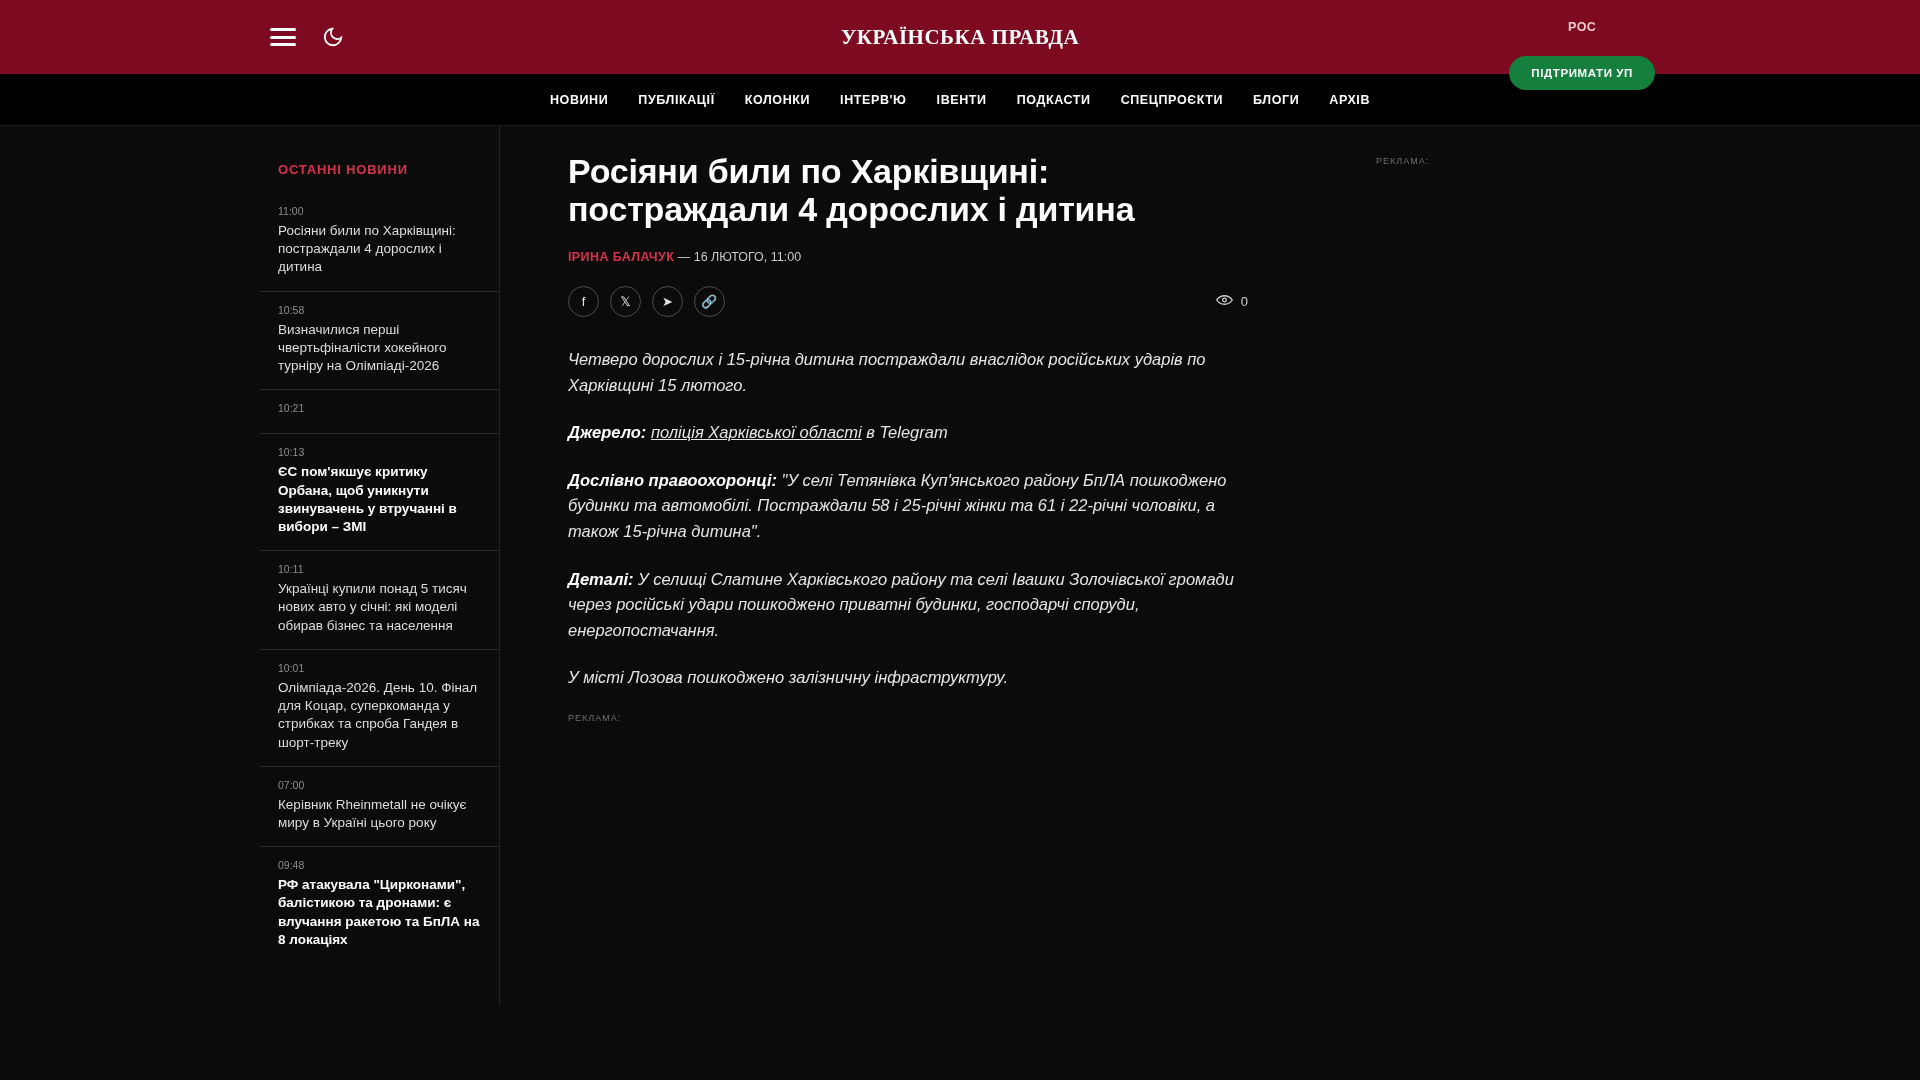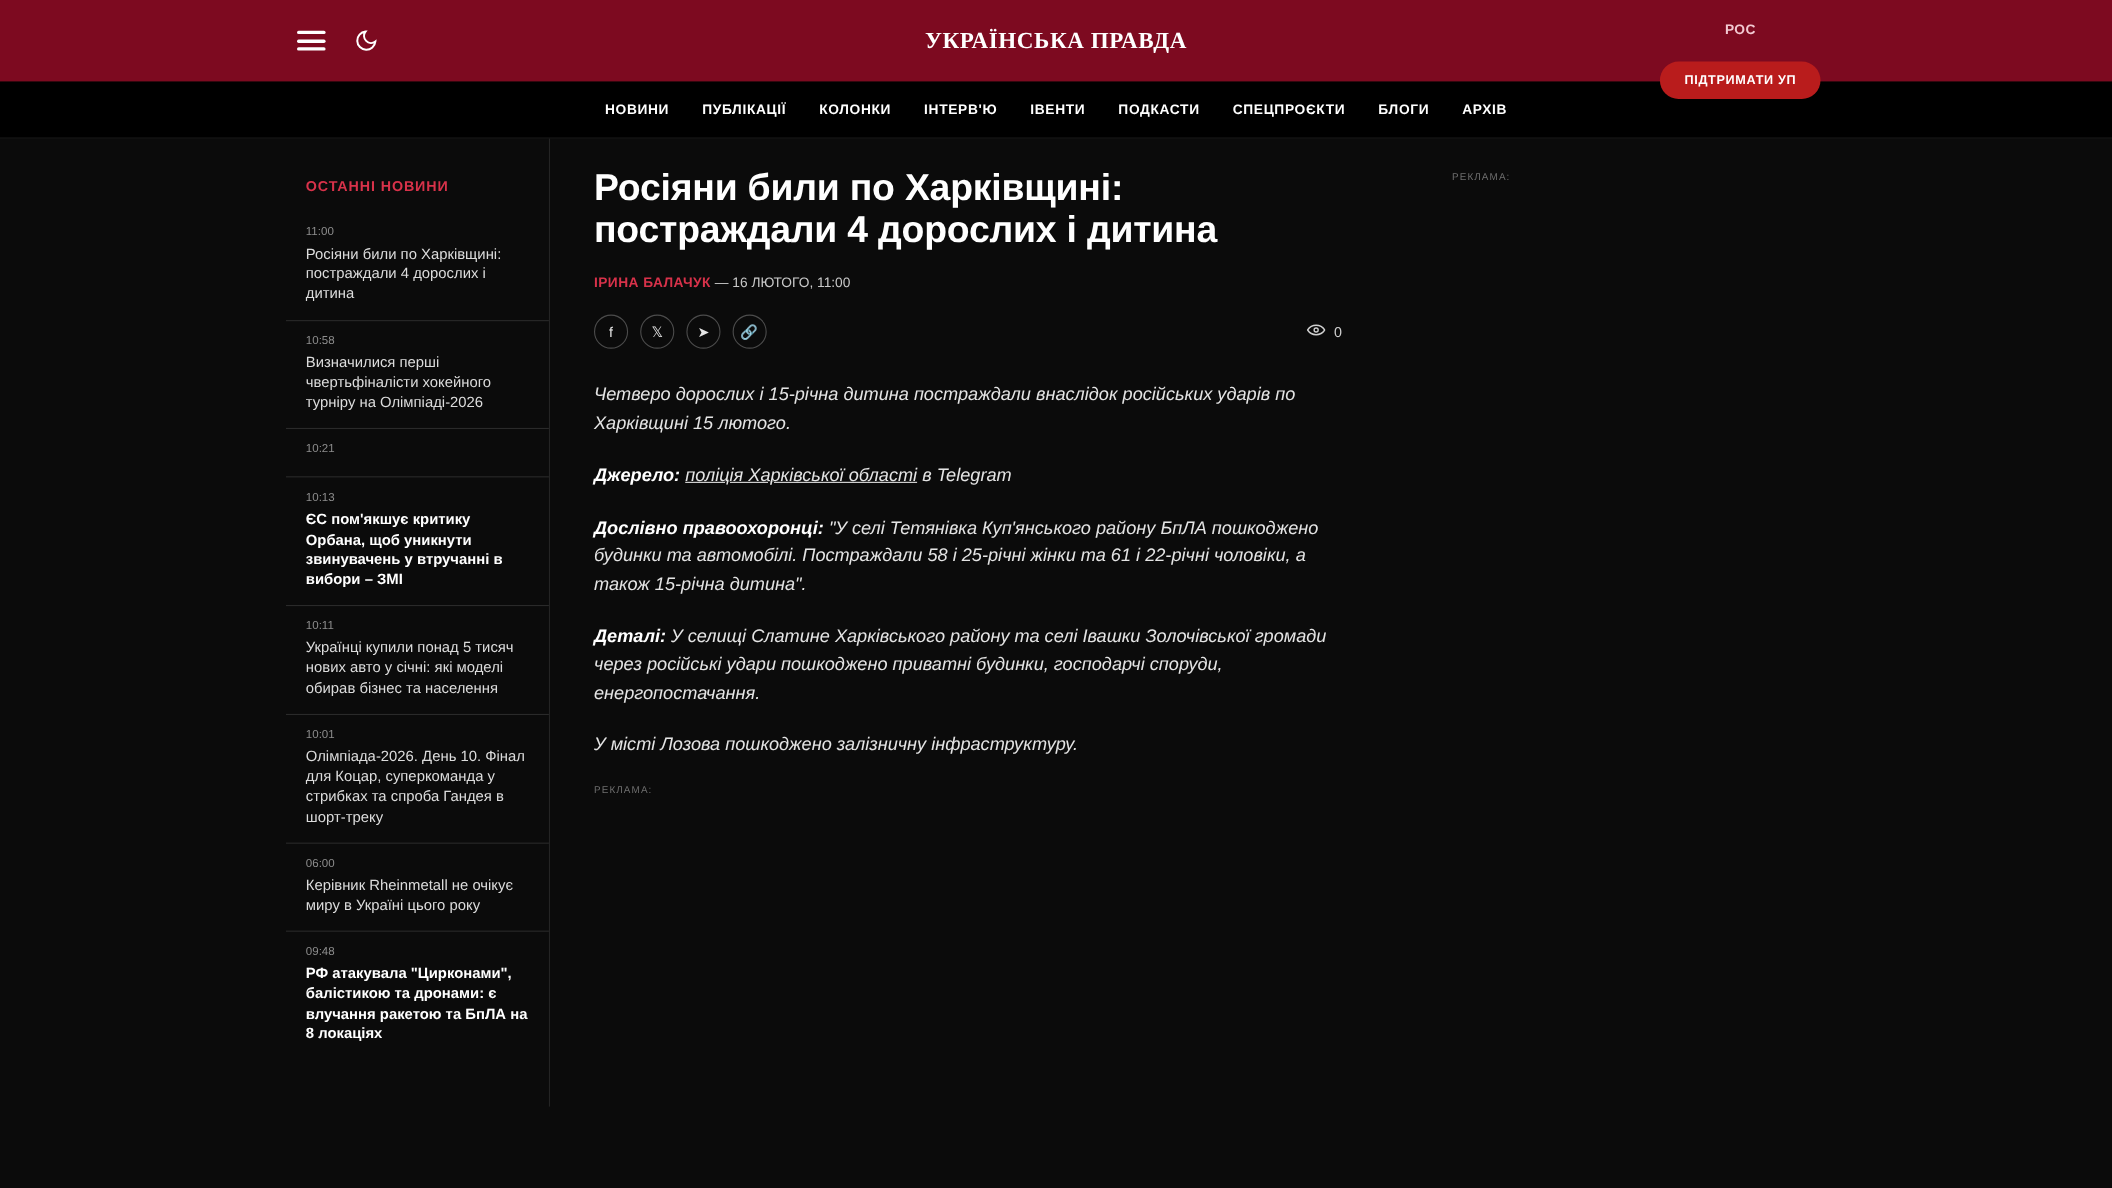--- a/index.html
+++ b/index.html
@@ -63,7 +63,7 @@
   }
   .lang.active { color: #ffffff; }
   .support-btn {
-    background: #b91c1c;
+    background: #15803d;
     color: #fff;
     border: none;
     border-radius: 20px;

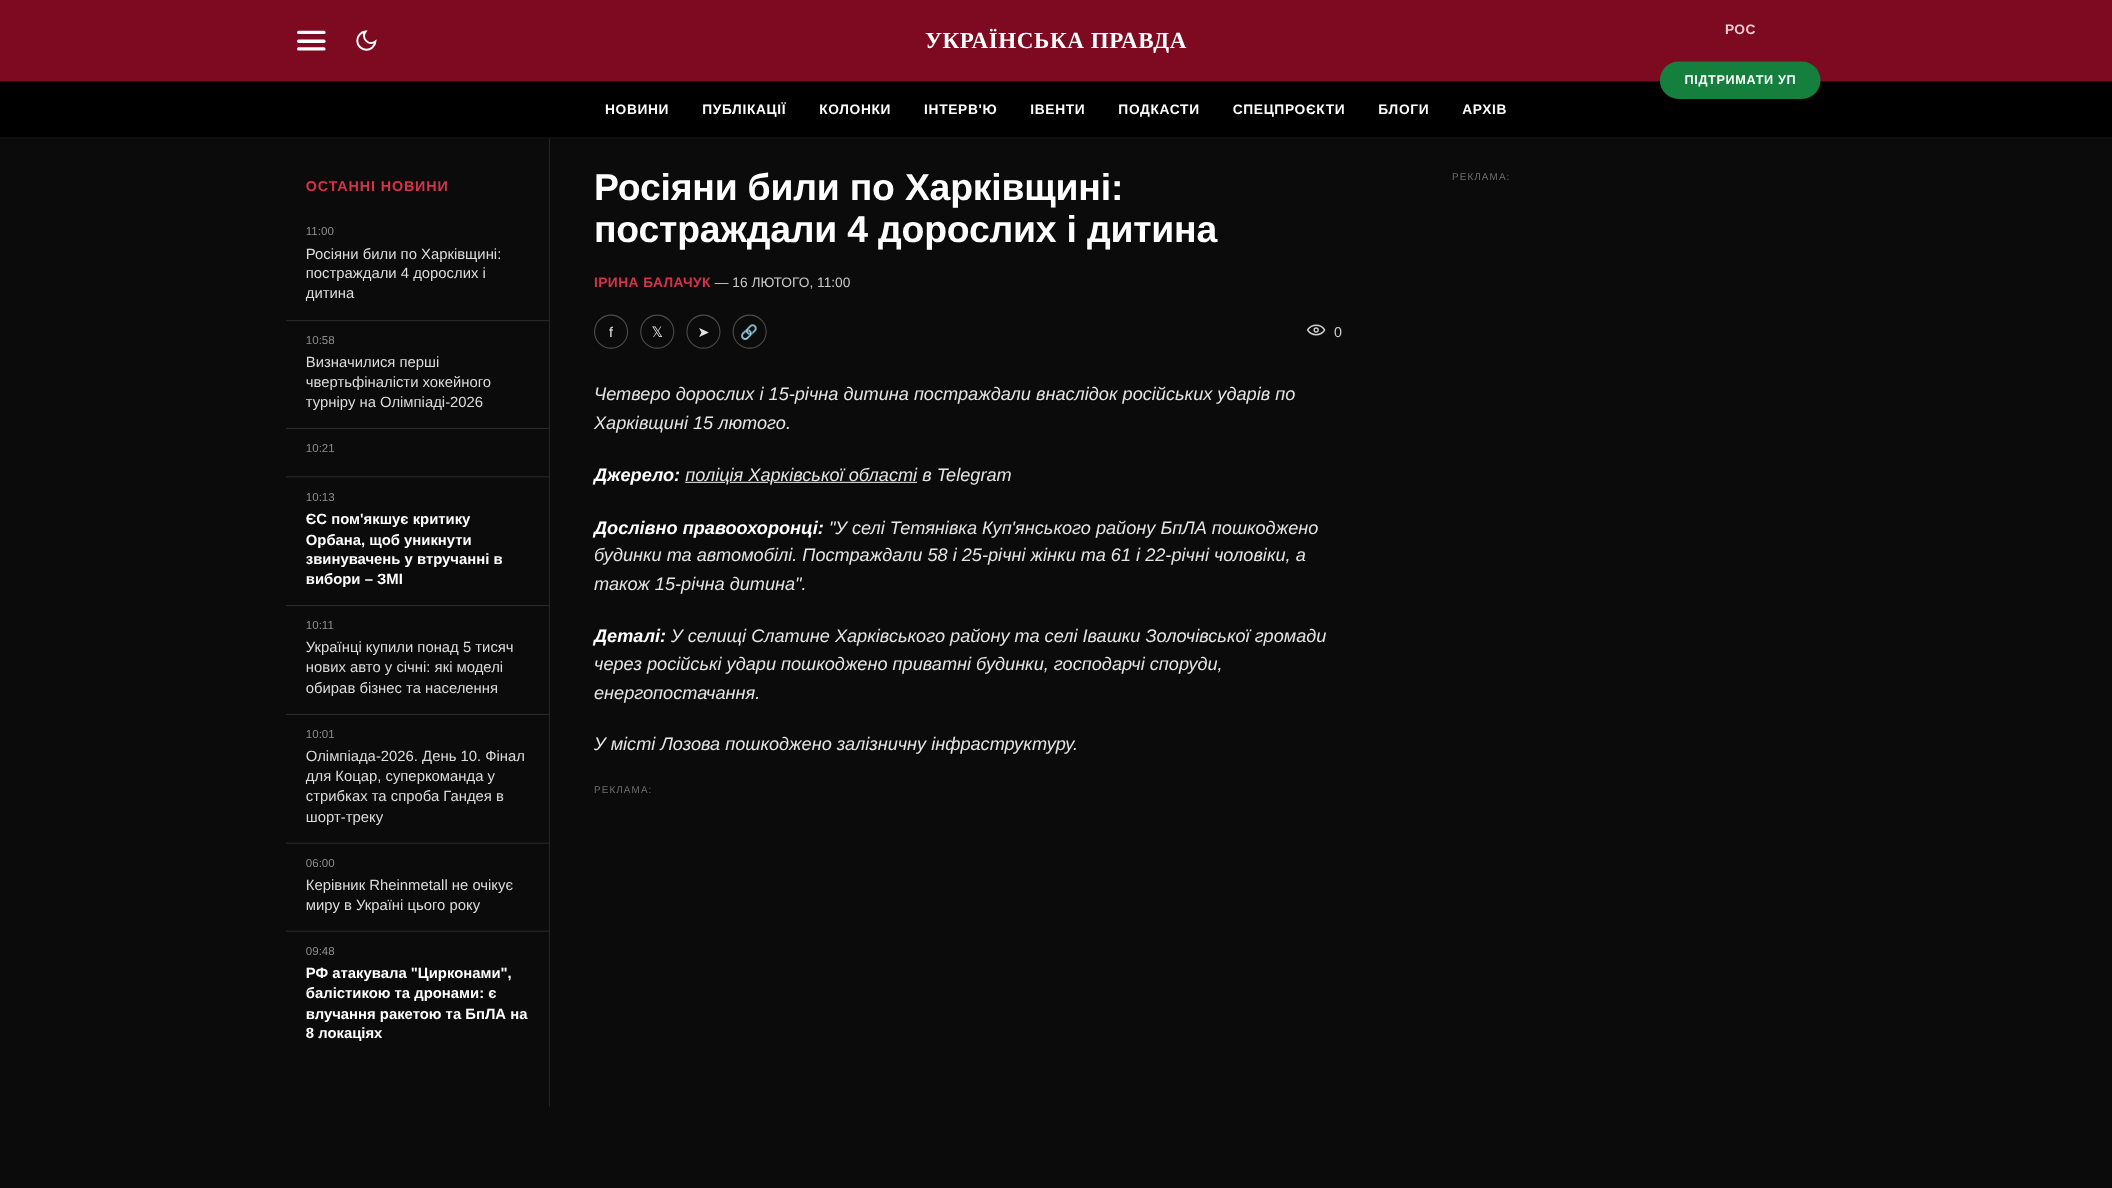--- a/index.html
+++ b/index.html
@@ -98,6 +98,7 @@
   .page {
     display: flex;
     padding: 0 0 0 260px;
+    gap: 28px;
   }
   .sidebar {
     width: 240px;

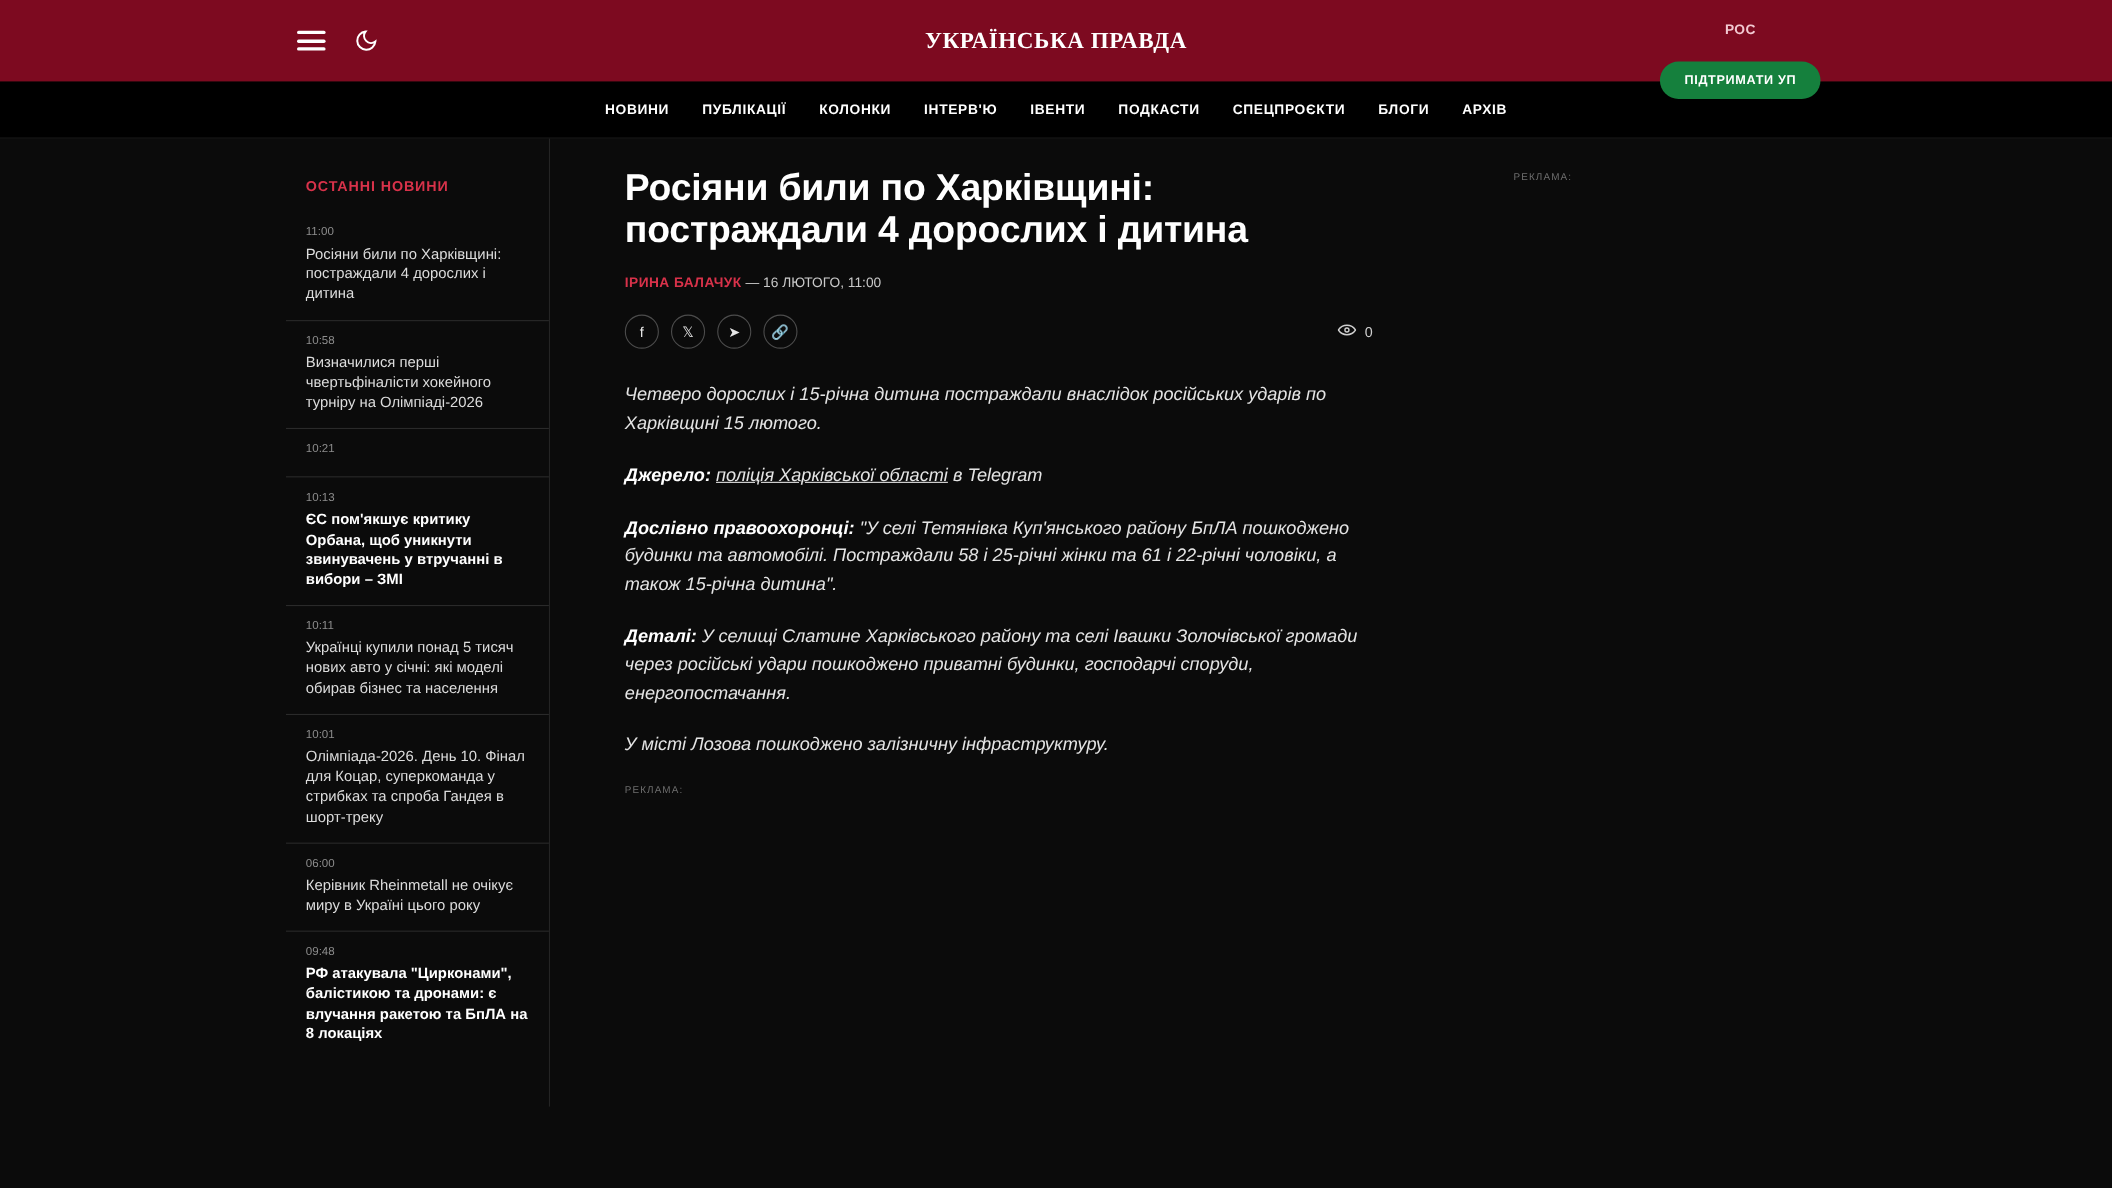--- a/index.html
+++ b/index.html
@@ -269,7 +269,7 @@
       <div class="news-title">Олімпіада-2026. День 10. Фінал для Коцар, суперкоманда у стрибках та спроба Гандея в шорт-треку</div>
     </div>
     <div class="news-item">
-      <div class="news-time">06:00</div>
+      <div class="news-time">07:00</div>
       <div class="news-title">Керівник Rheinmetall не очікує миру в Україні цього року</div>
     </div>
     <div class="news-item bold">

